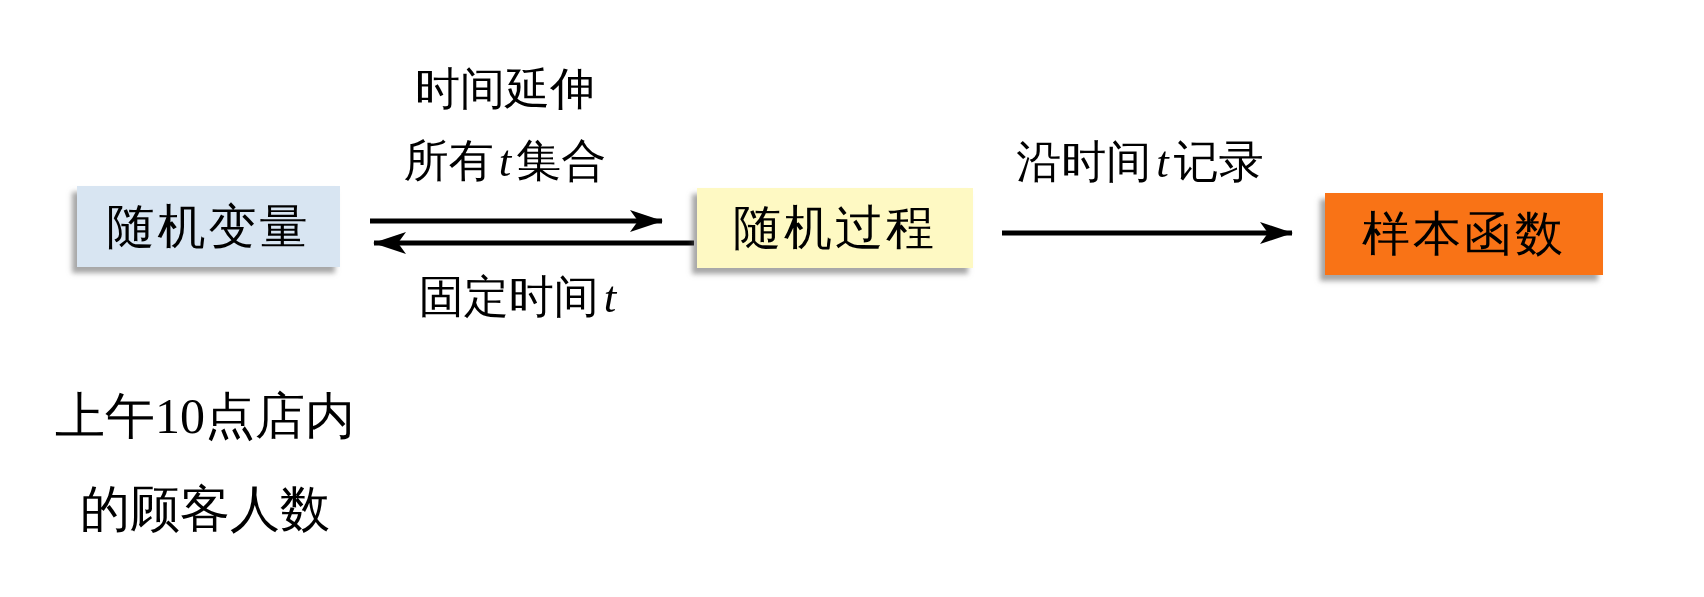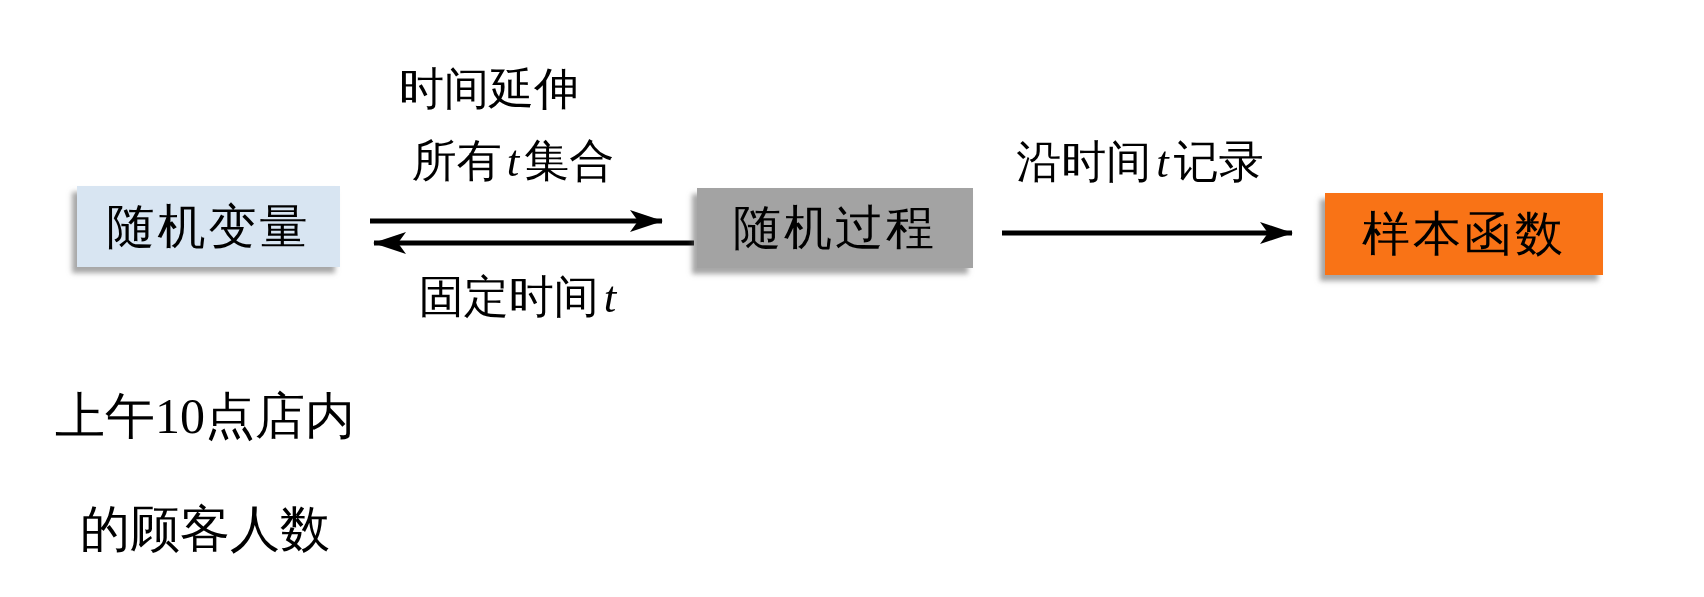--- a/index.html
+++ b/index.html
@@ -34,7 +34,7 @@
     line-height: 1.05;
     white-space: nowrap;
   }
-  .lbl-time-ext   { left: 324px; width: 330px; top: 66px;  }
+  .lbl-time-ext   { left: 340px; width: 330px; top: 66px;  }
   .lbl-all-t      { left: 348px; width: 330px; top: 138px; }
   .lbl-fixed-t    { left: 355px; width: 330px; top: 274px; }
   .lbl-record-t   { left: 970px; width: 340px; top: 139px; }

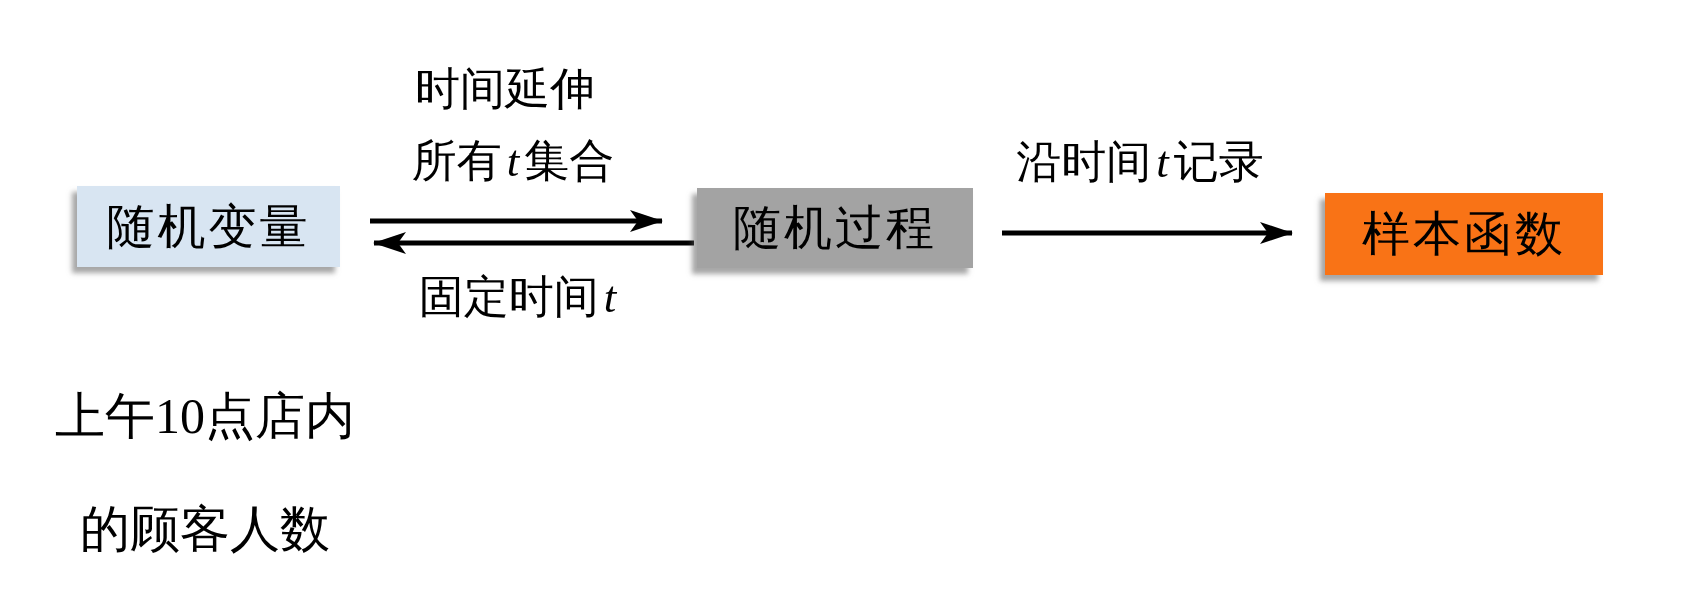--- a/index.html
+++ b/index.html
@@ -35,7 +35,7 @@
     white-space: nowrap;
   }
   .lbl-time-ext   { left: 340px; width: 330px; top: 66px;  }
-  .lbl-all-t      { left: 348px; width: 330px; top: 138px; }
+  .lbl-all-t      { left: 340px; width: 330px; top: 138px; }
   .lbl-fixed-t    { left: 355px; width: 330px; top: 274px; }
   .lbl-record-t   { left: 970px; width: 340px; top: 139px; }
 

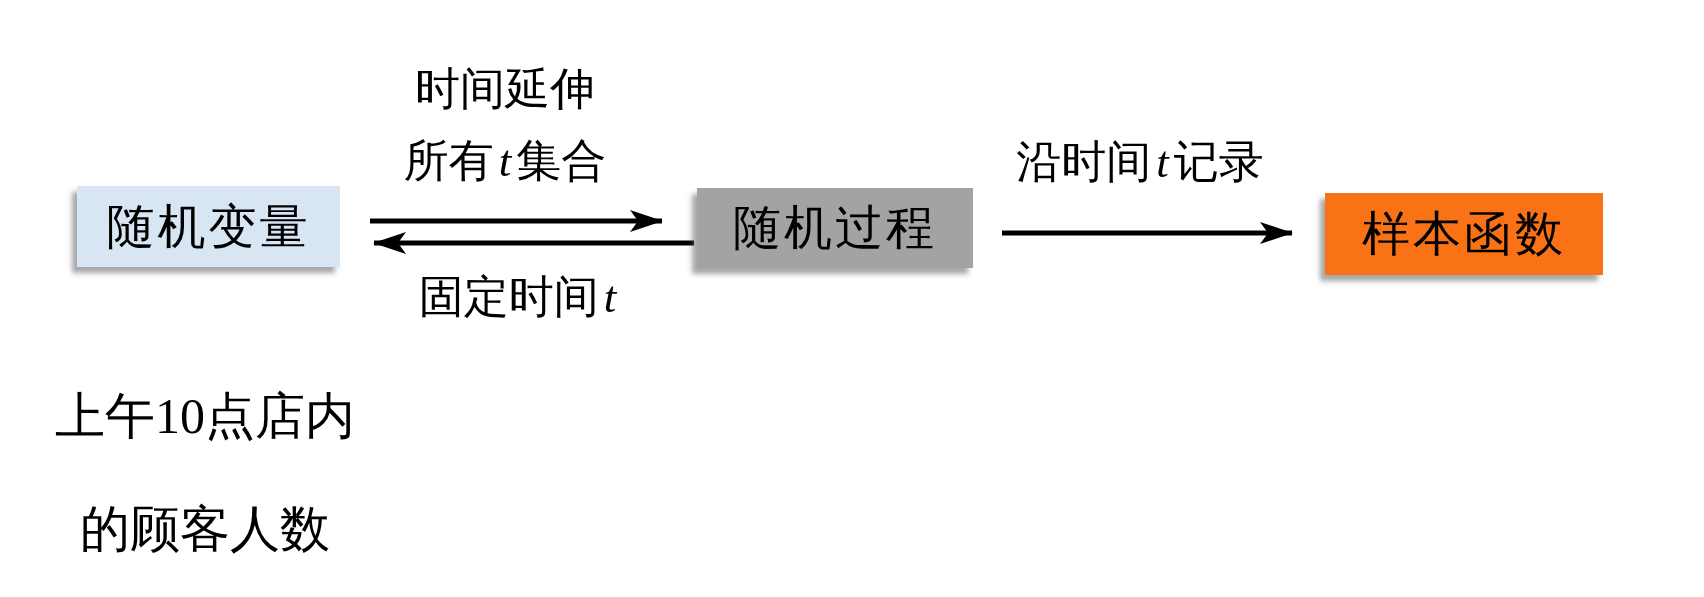--- a/index.html
+++ b/index.html
@@ -84,7 +84,7 @@
     <span>随机变量</span>
   </div>
 
-  <div class="node node-rp" style="background-color: #a3a3a3; justify-content: center;">
+  <div class="node node-rp" style="background-color: #fef9c3; justify-content: center;">
     <span>随机过程</span>
   </div>
 

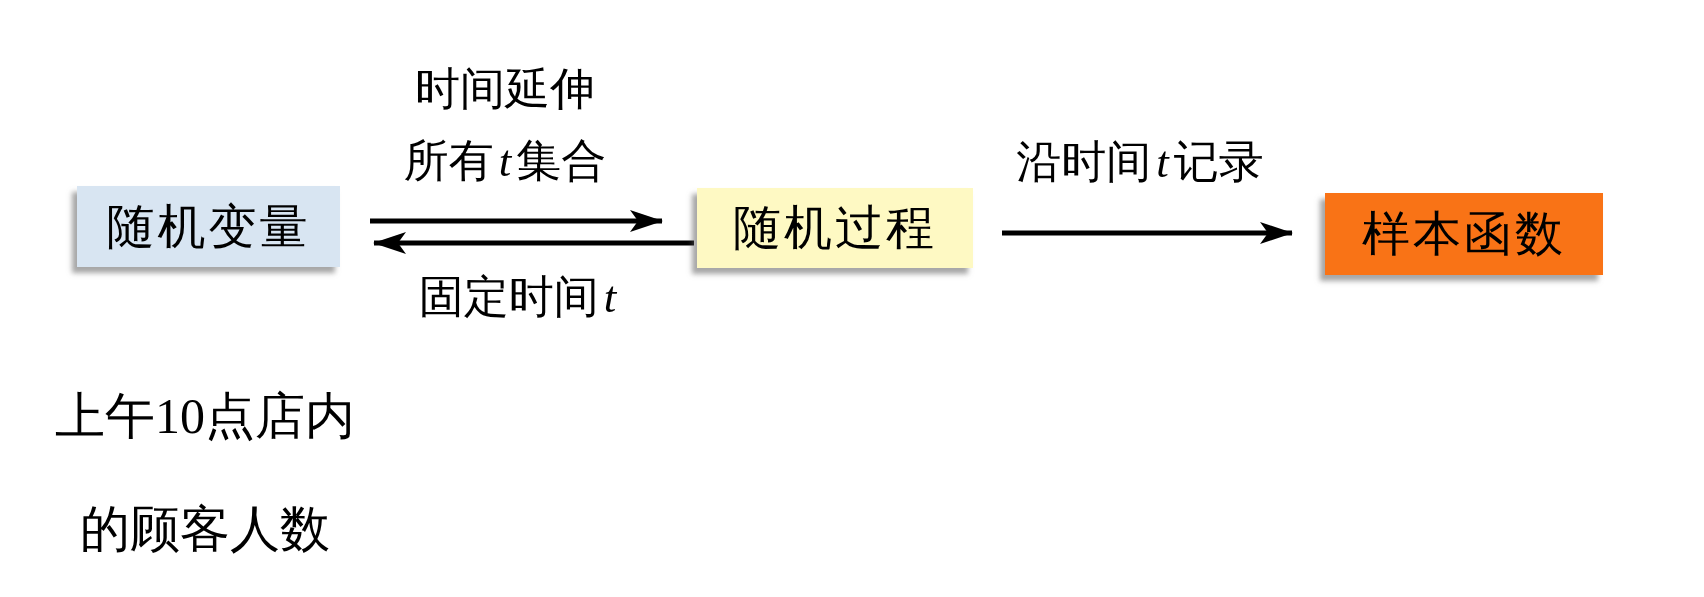--- a/index.html
+++ b/index.html
@@ -59,7 +59,7 @@
     line-height: 52px;
     white-space: nowrap;
   }
-  .example .line2 { margin-top: 61px; }
+  .example .line2 { margin-top: 41px; }
   .ex-rv { left: 10px;   width: 390px; top: 390px; }
   .ex-rp { left: 620px;  width: 400px; top: 378px; }
   .ex-sf { left: 1218px; width: 440px; top: 376px; }

